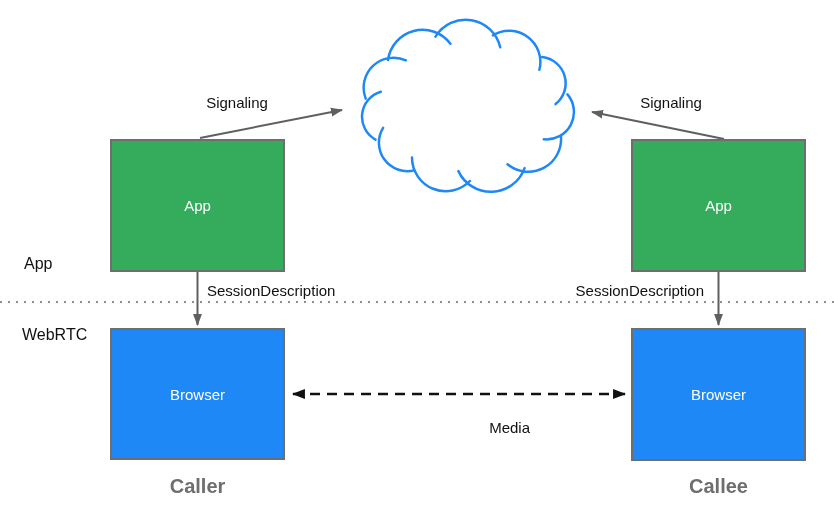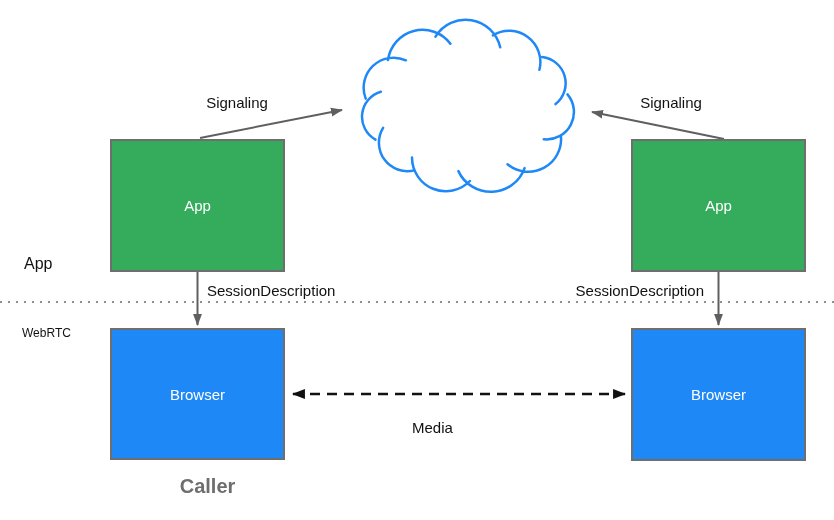--- a/index.html
+++ b/index.html
@@ -43,7 +43,7 @@
   .lbl-sd-callee{left:504px;top:282px;width:200px;text-align:right;}
   .lbl-media{left:412px;top:419px;width:100px;text-align:left;}
   .lbl-layer-app{left:24px;top:255px;font-size:16px;}
-  .lbl-layer-webrtc{left:22px;top:326px;font-size:12px;text-align:right;}
+  .lbl-layer-webrtc{left:22px;top:326px;font-size:16px;text-align:right;}
   .role-lbl{position:absolute;font-size:20px;font-weight:700;color:var(--role-label-text);text-align:center;width:175px;}
   .role-caller{left:120px;top:475px;}
   .role-callee{left:631px;top:475px;}

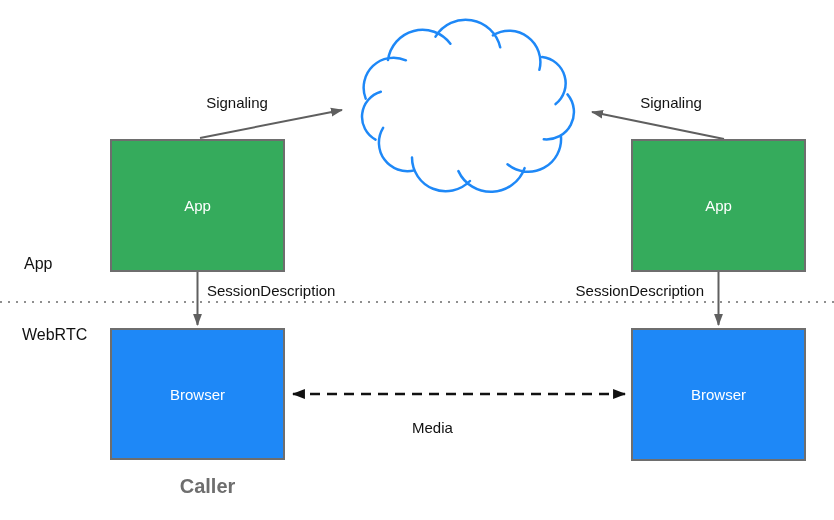--- a/index.html
+++ b/index.html
@@ -41,7 +41,7 @@
   .lbl-signaling-callee{left:611px;top:94px;width:120px;text-align:center;}
   .lbl-sd-caller{left:207px;top:282px;}
   .lbl-sd-callee{left:504px;top:282px;width:200px;text-align:right;}
-  .lbl-media{left:412px;top:419px;width:100px;text-align:left;}
+  .lbl-media{left:430px;top:419px;width:100px;text-align:right;}
   .lbl-layer-app{left:24px;top:255px;font-size:16px;}
   .lbl-layer-webrtc{left:22px;top:326px;font-size:16px;text-align:right;}
   .role-lbl{position:absolute;font-size:20px;font-weight:700;color:var(--role-label-text);text-align:center;width:175px;}

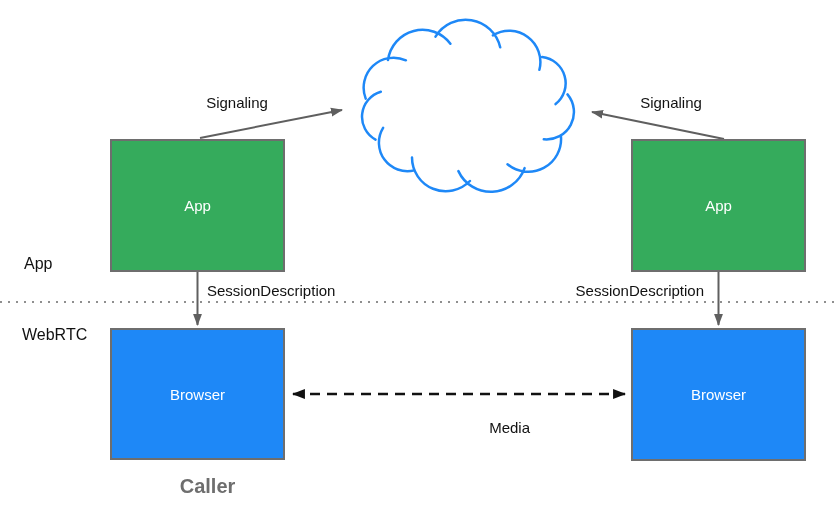--- a/index.html
+++ b/index.html
@@ -45,7 +45,7 @@
   .lbl-layer-app{left:24px;top:255px;font-size:16px;}
   .lbl-layer-webrtc{left:22px;top:326px;font-size:16px;text-align:right;}
   .role-lbl{position:absolute;font-size:20px;font-weight:700;color:var(--role-label-text);text-align:center;width:175px;}
-  .role-caller{left:120px;top:475px;}
+  .role-caller{left:110px;top:475px;}
   .role-callee{left:631px;top:475px;}
 </style>
 </head>

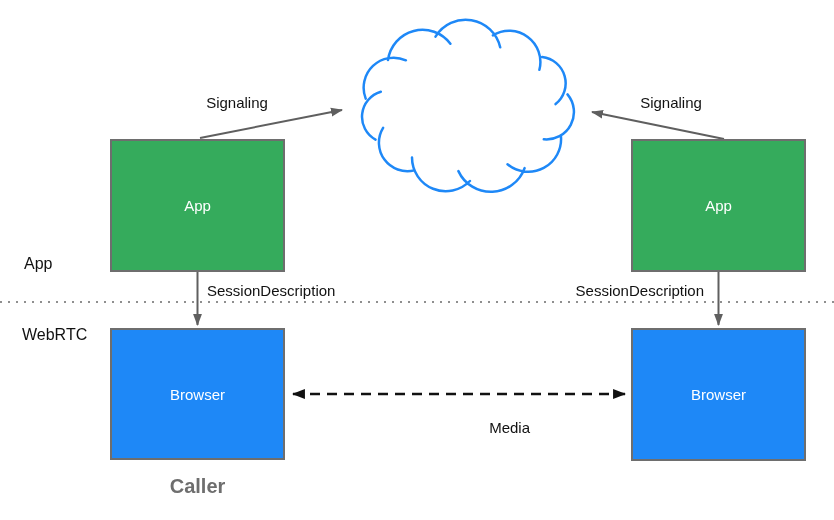--- a/index.html
+++ b/index.html
@@ -101,6 +101,7 @@
   <div class="lbl lbl-media">Media</div>
 
   <div class="role-lbl role-caller">Caller</div>
+  <div class="role-lbl role-callee">Callee</div>
 
 </div>
 

